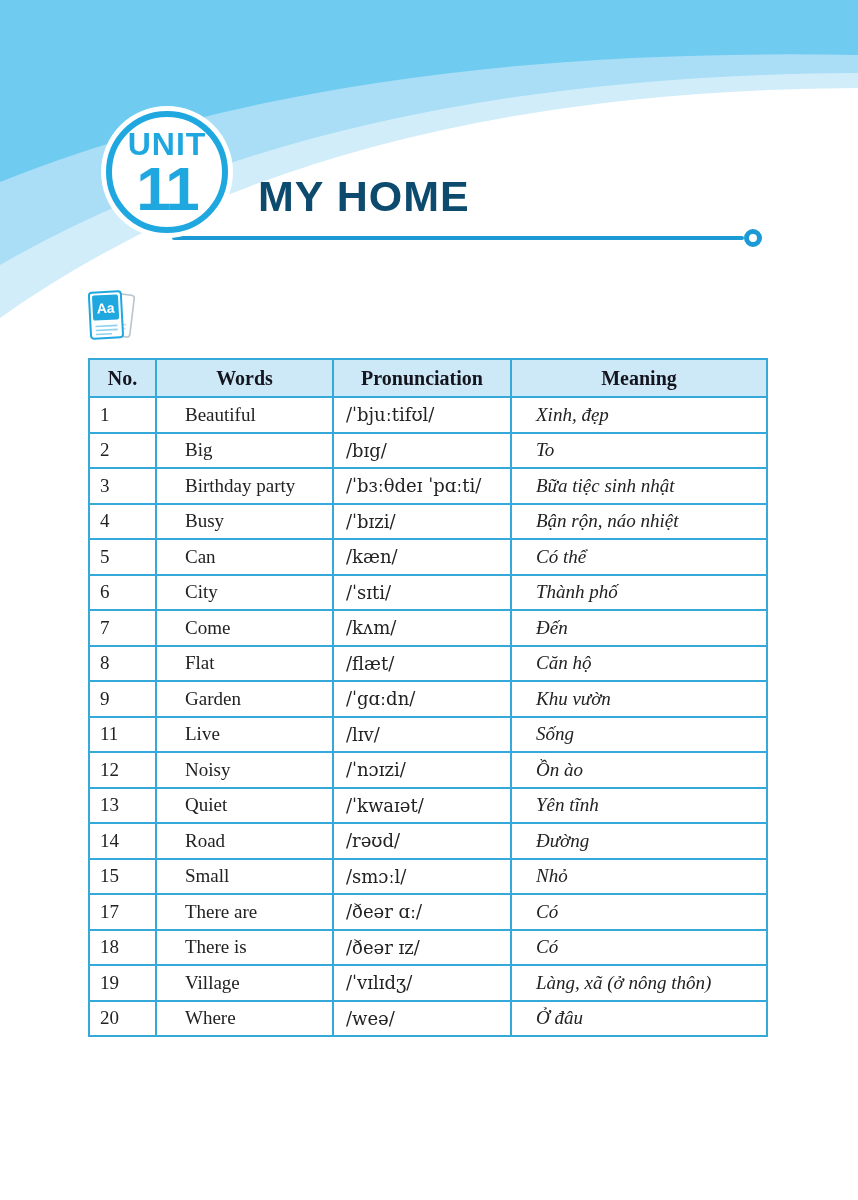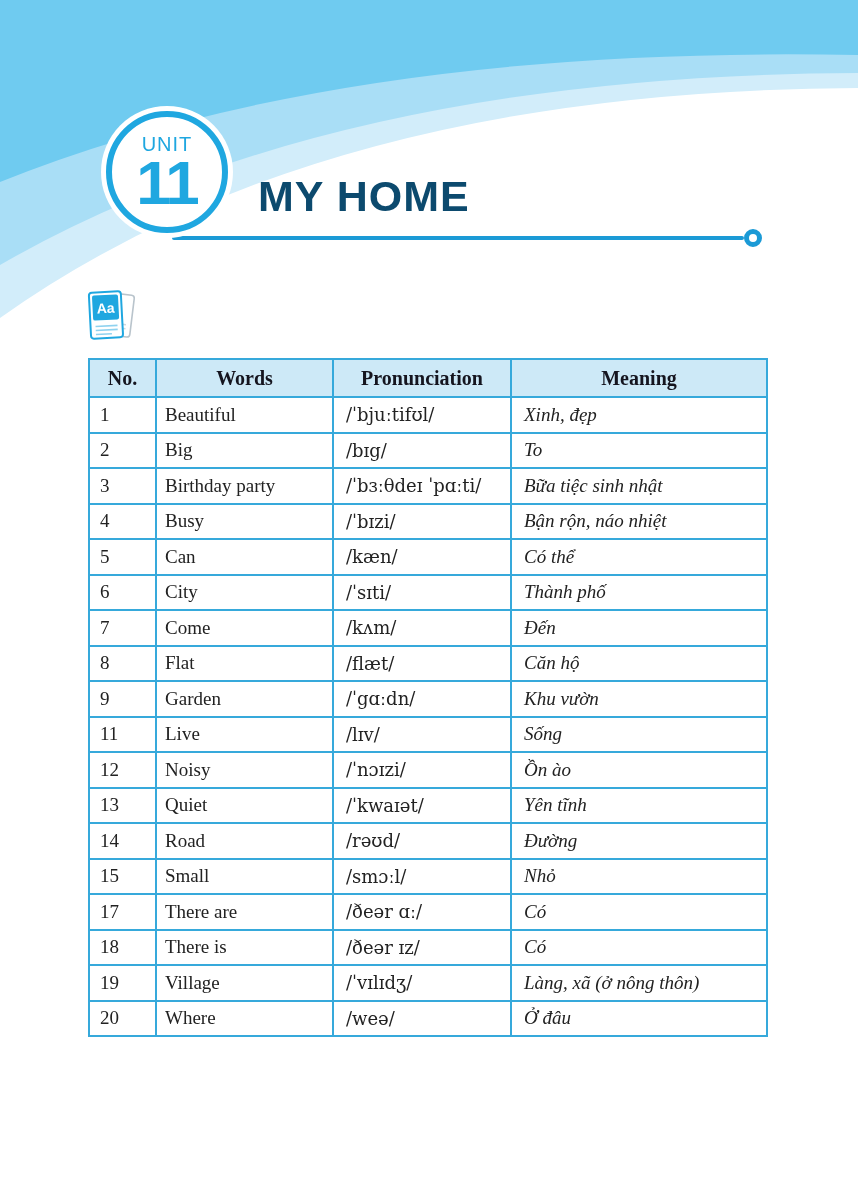--- a/index.html
+++ b/index.html
@@ -20,7 +20,7 @@
     font-family:"Liberation Sans","DejaVu Sans",sans-serif;
   }
   .unit-badge .unit-word {
-    color:#1fa7e0; font-weight:400; font-size:20px; letter-spacing:1px; line-height:1;
+    color:#1fa7e0; font-weight:700; font-size:32px; letter-spacing:1px; line-height:1;
     margin-top:2px;
   }
   .unit-badge .unit-number {

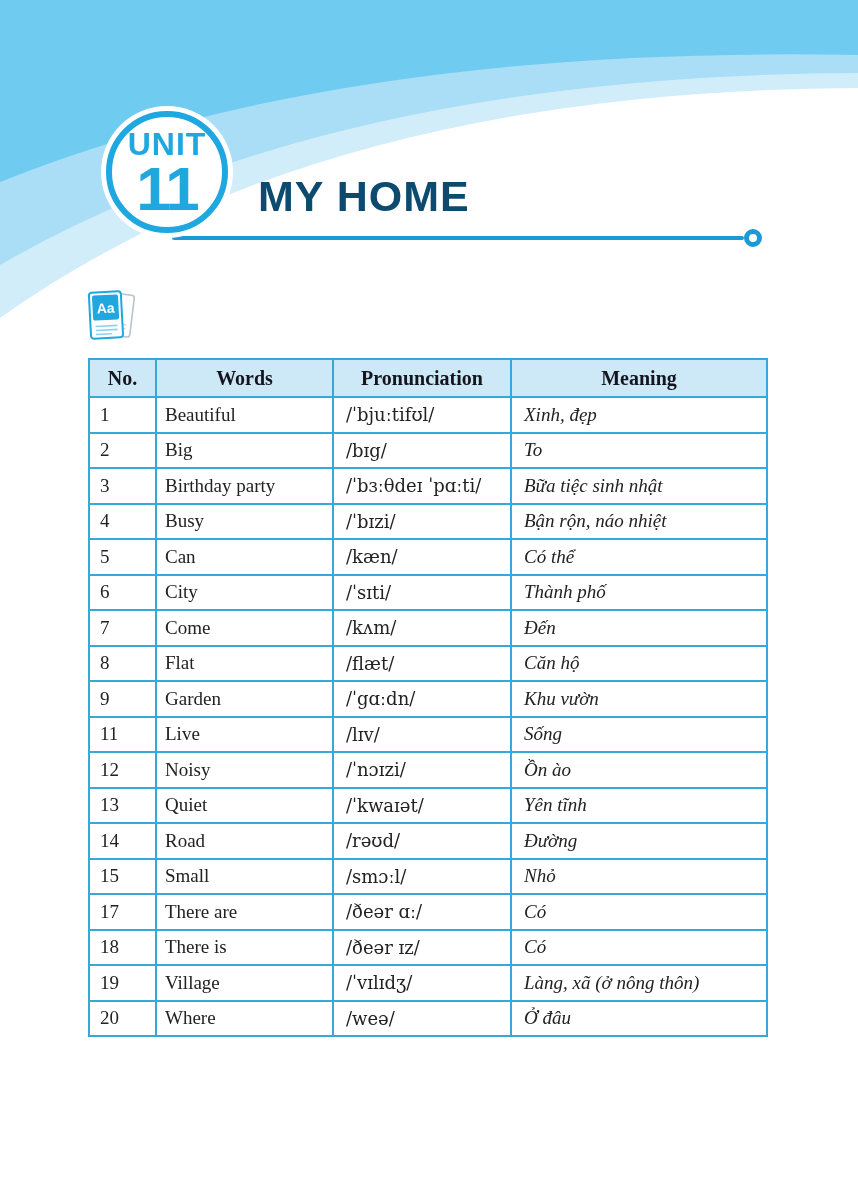--- a/index.html
+++ b/index.html
@@ -70,7 +70,7 @@
   }
   table.vocab td { height:35.5px; background:#ffffff; text-align:left; }
   table.vocab td.no      { padding-left:10px; }
-  table.vocab td.word    { padding-left:8px; }
+  table.vocab td.word    { padding-left:28px; }
   table.vocab td.pron    { padding-left:12px; font-family:"DejaVu Serif","Liberation Serif",serif; font-size:18px; }
   table.vocab td.meaning { padding-left:12px; font-style:italic; }
   col.c-no   { width:67px; }

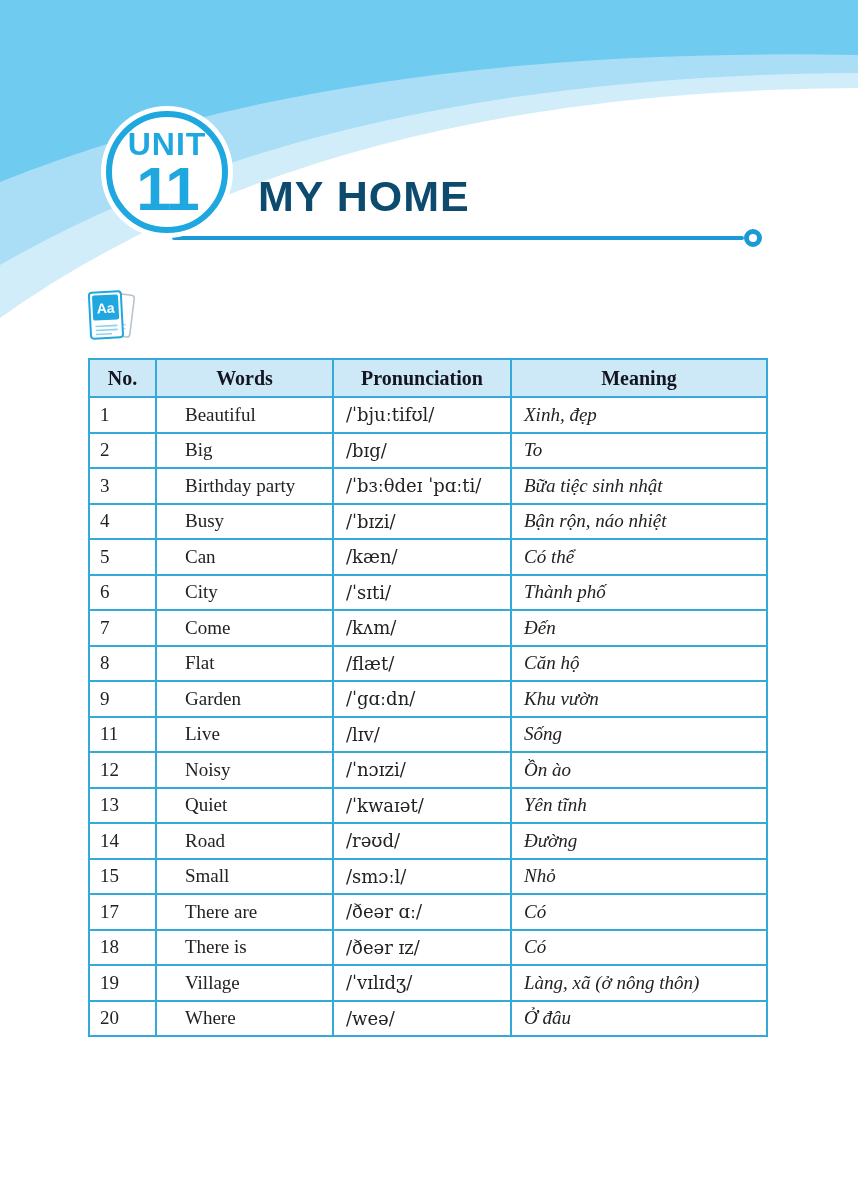--- a/index.html
+++ b/index.html
@@ -72,7 +72,7 @@
   table.vocab td.no      { padding-left:10px; }
   table.vocab td.word    { padding-left:28px; }
   table.vocab td.pron    { padding-left:12px; font-family:"DejaVu Serif","Liberation Serif",serif; font-size:18px; }
-  table.vocab td.meaning { padding-left:12px; font-style:italic; }
+  table.vocab td.meaning { padding-left:24px; font-style:italic; }
   col.c-no   { width:67px; }
   col.c-word { width:177px; }
   col.c-pron { width:178px; }

